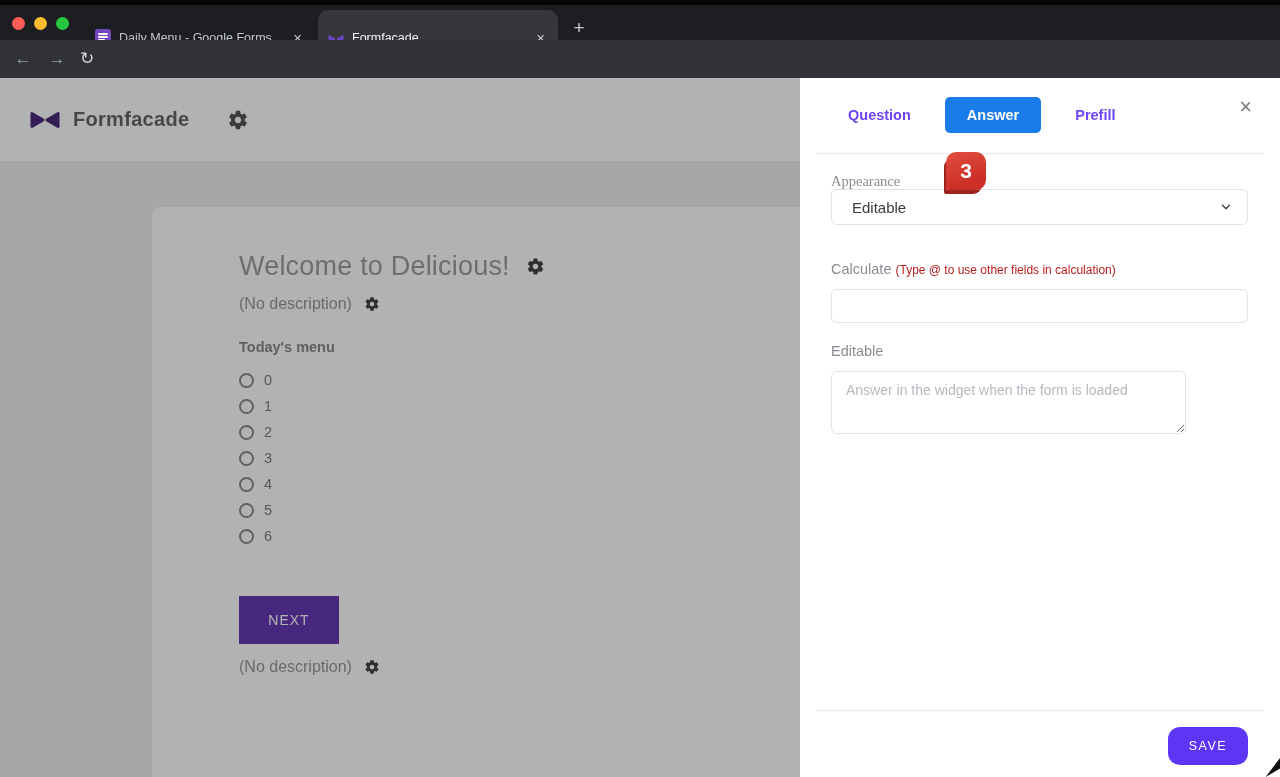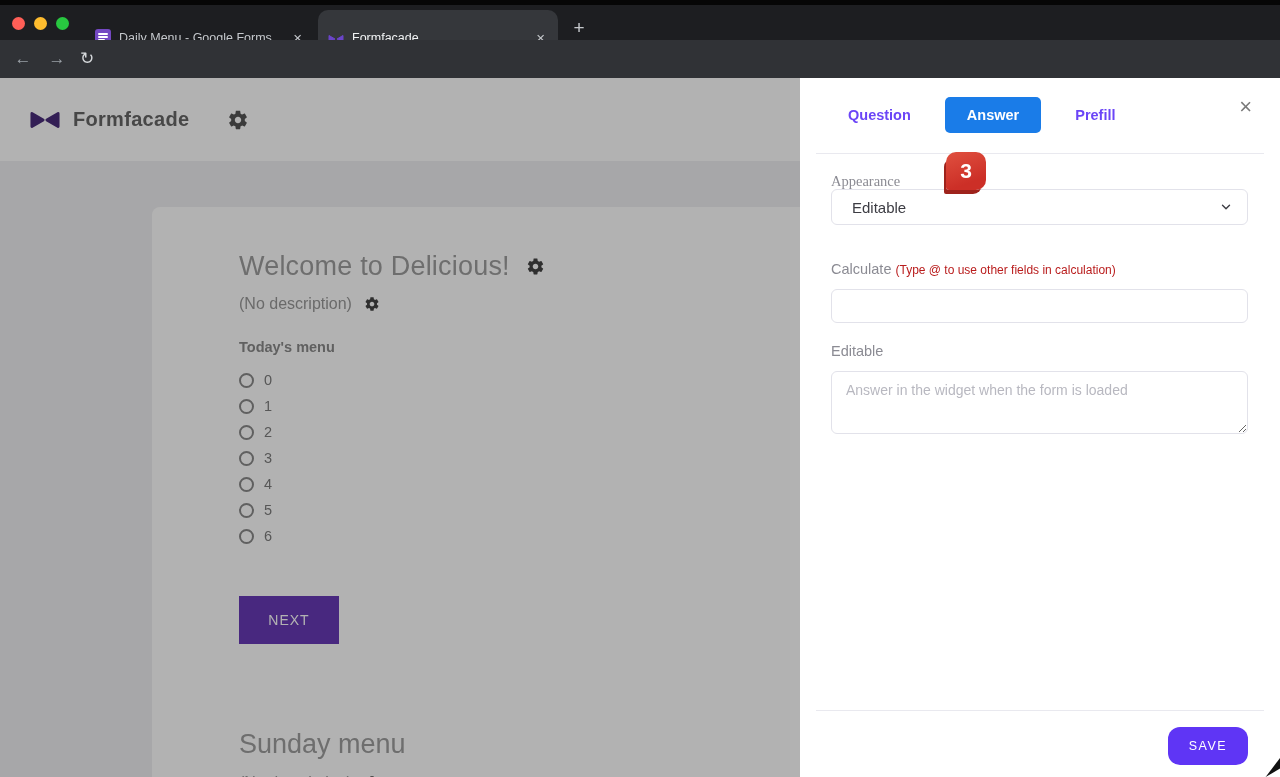--- a/index.html
+++ b/index.html
@@ -84,7 +84,7 @@
   .select-box { position:absolute; left:31px; top:111px; width:417px; height:36px; border:1px solid #e2e2ea; border-radius:6px; background:#fff; display:flex; align-items:center; padding:0 14px 0 20px; }
   .select-value { font-size:15px; color:#3c3c43; flex:1; }
   .calc-input { position:absolute; left:31px; top:211px; width:417px; height:34px; border:1px solid #e2e2ea; border-radius:6px; background:#fff; font-size:14px; color:#3c3c43; padding:0 14px; font-family:"Liberation Sans", sans-serif; }
-  .prefill-area { position:absolute; left:31px; top:293px; width:417px; height:63px; border:1px solid #e2e2ea; border-radius:6px; background:#fff; font-size:14px; color:#3c3c43; padding:10px 14px; resize:both; font-family:"Liberation Sans", sans-serif; }
+  .prefill-area { position:absolute; left:31px; top:293px; width:355px; height:63px; border:1px solid #e2e2ea; border-radius:6px; background:#fff; font-size:14px; color:#3c3c43; padding:10px 14px; resize:both; font-family:"Liberation Sans", sans-serif; }
   .prefill-area::placeholder { color:#b8b8c0; }
 
   .save-btn { position:absolute; left:368px; top:649px; width:80px; height:38px; background:#5f35f5; color:#ffffff; border:none; border-radius:12px; font-size:12.5px; letter-spacing:1.5px; font-family:"Liberation Sans", sans-serif; }

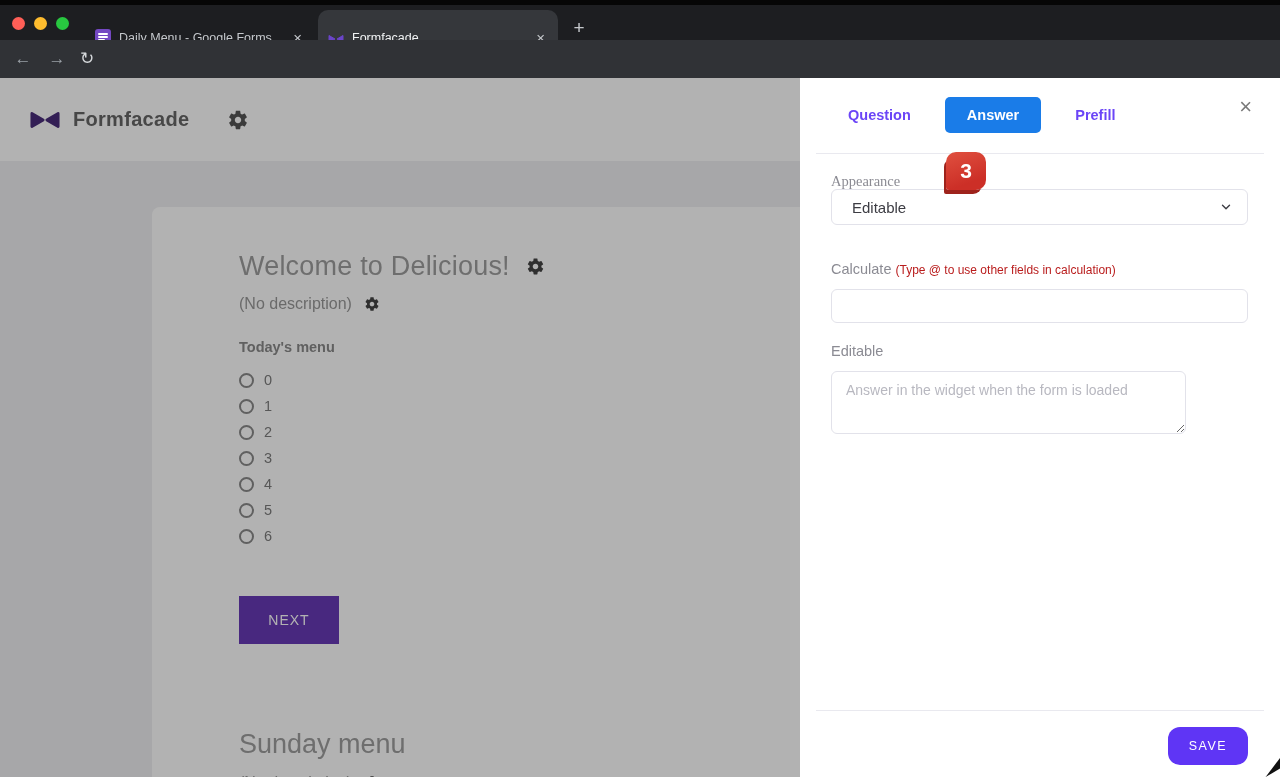--- a/index.html
+++ b/index.html
@@ -211,7 +211,6 @@
         </div>
       </div>
     <button class="next-btn">NEXT</button>
-    <div class="section2-title">Sunday menu</div>
     <div class="section2-desc-row">
       <span class="form-desc">(No description)</span>
       <svg width="16" height="16" viewBox="0 0 24 24">

